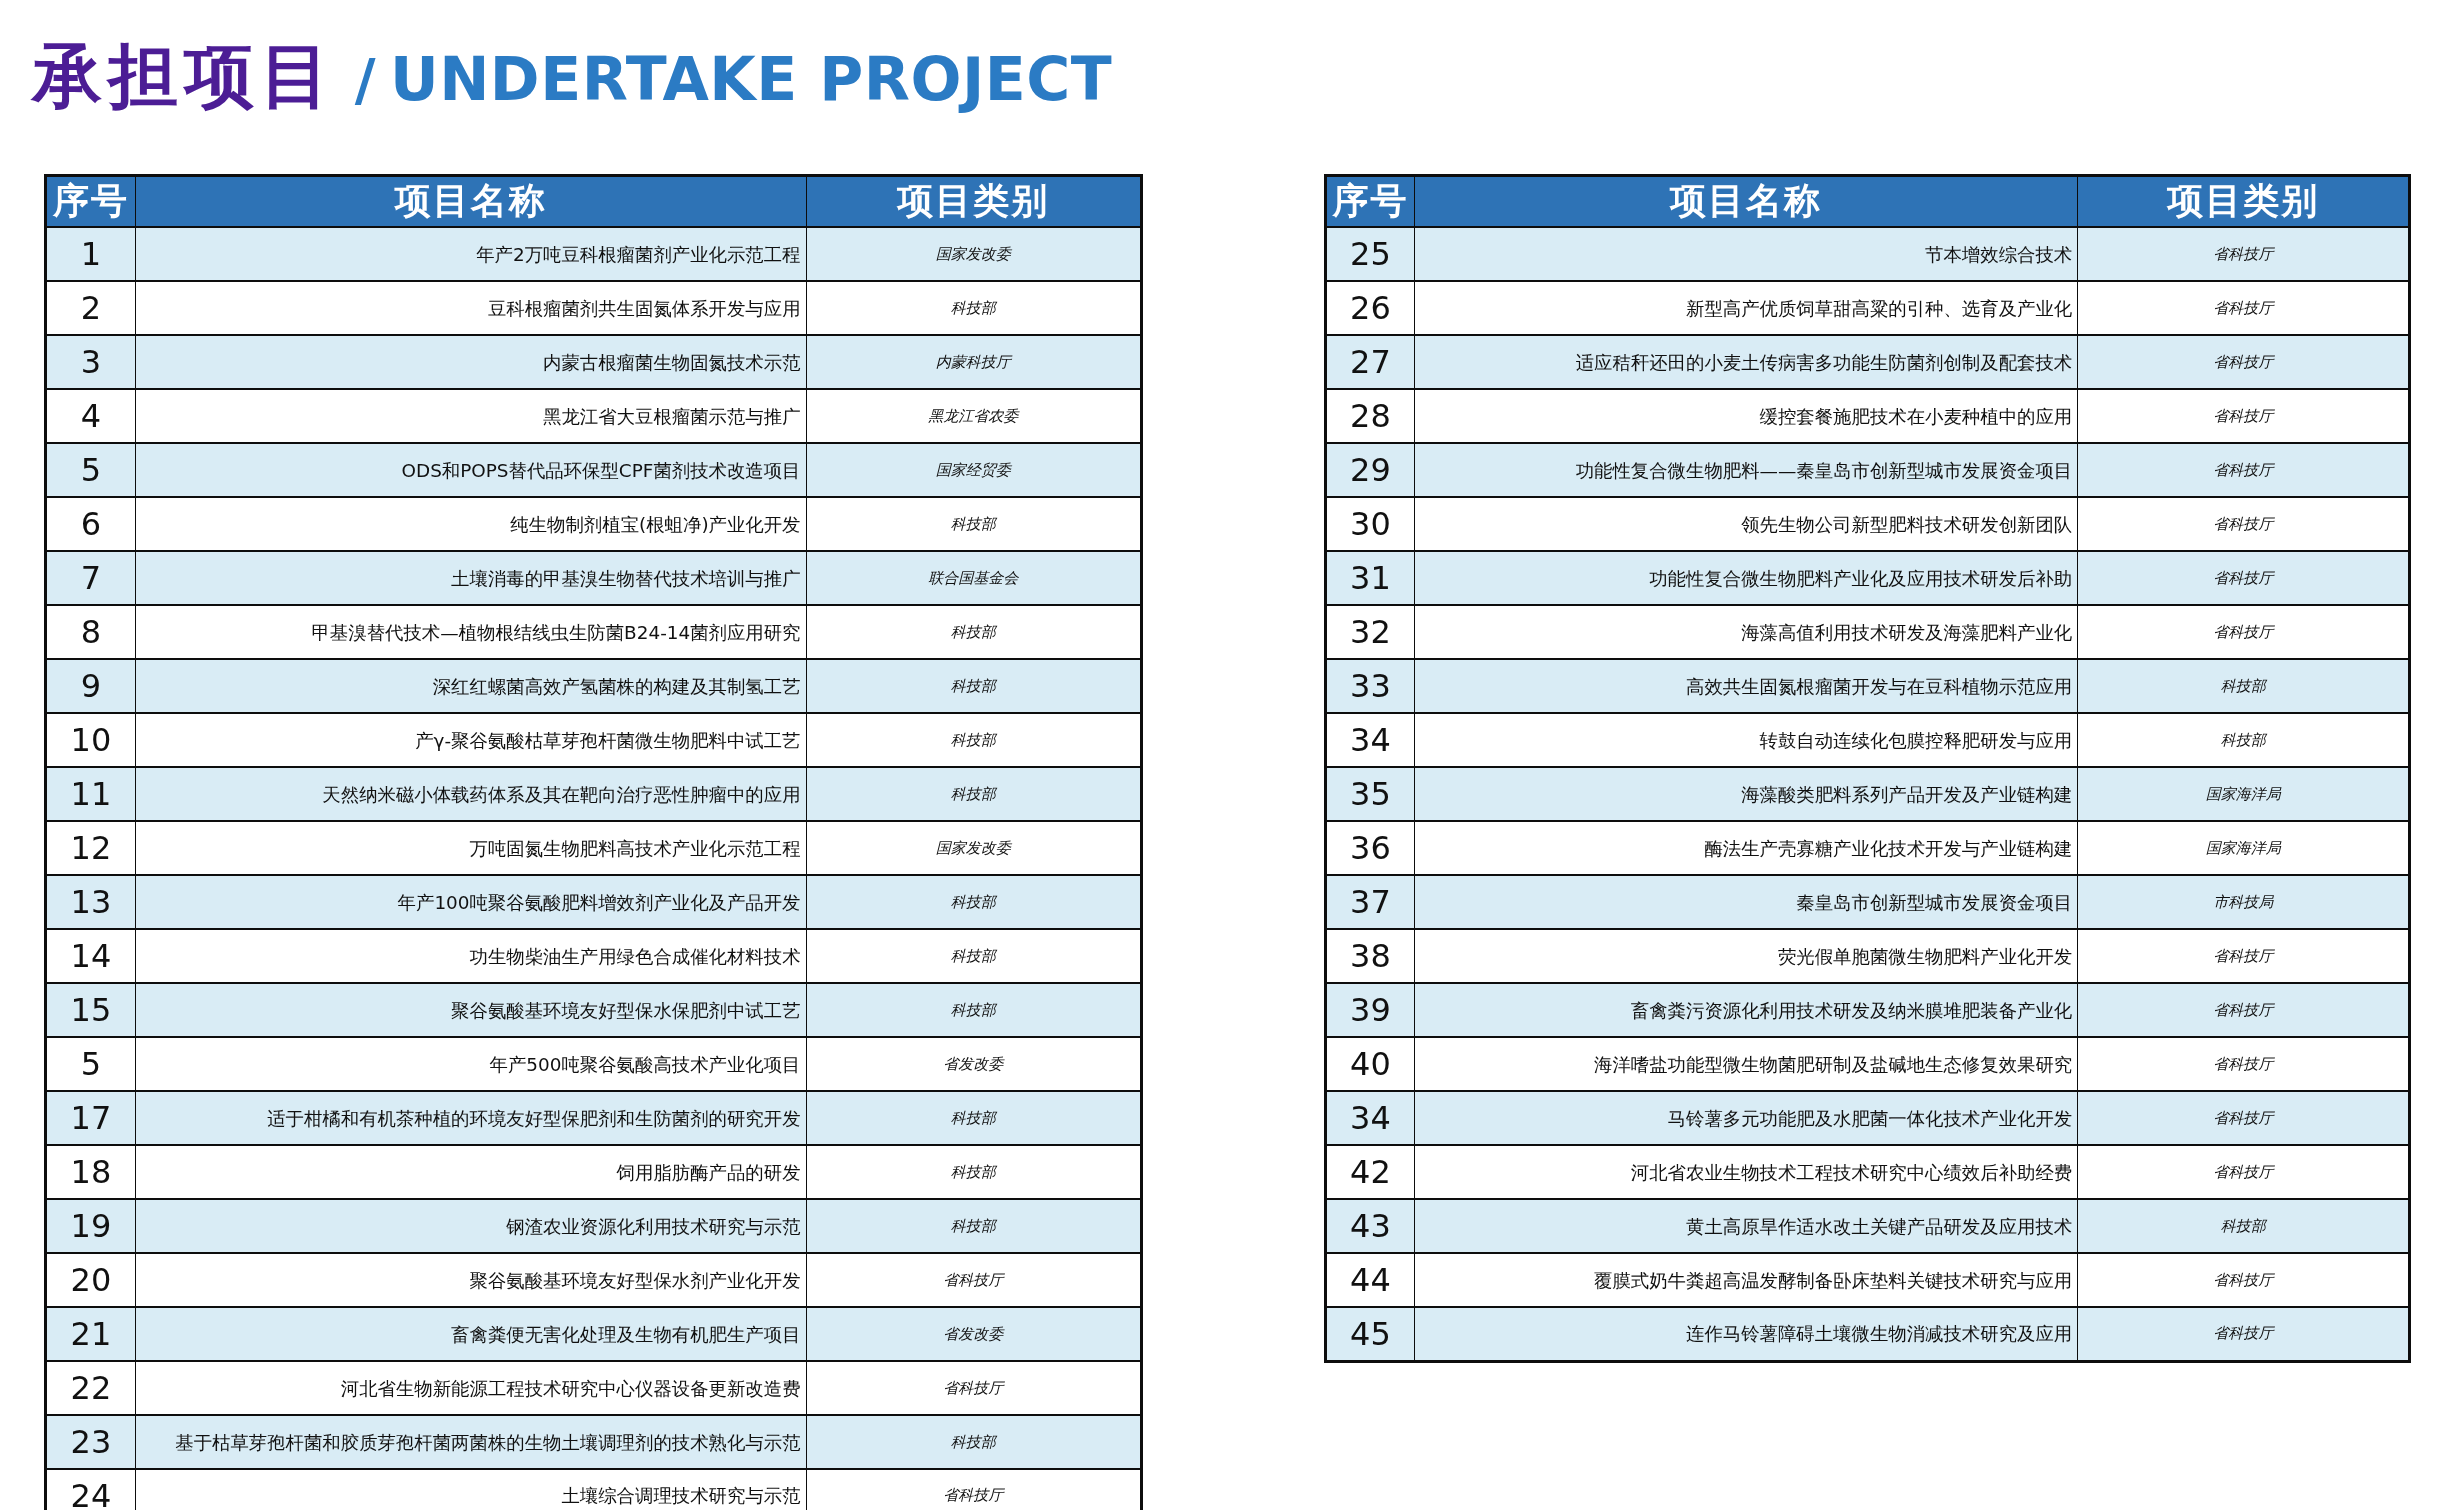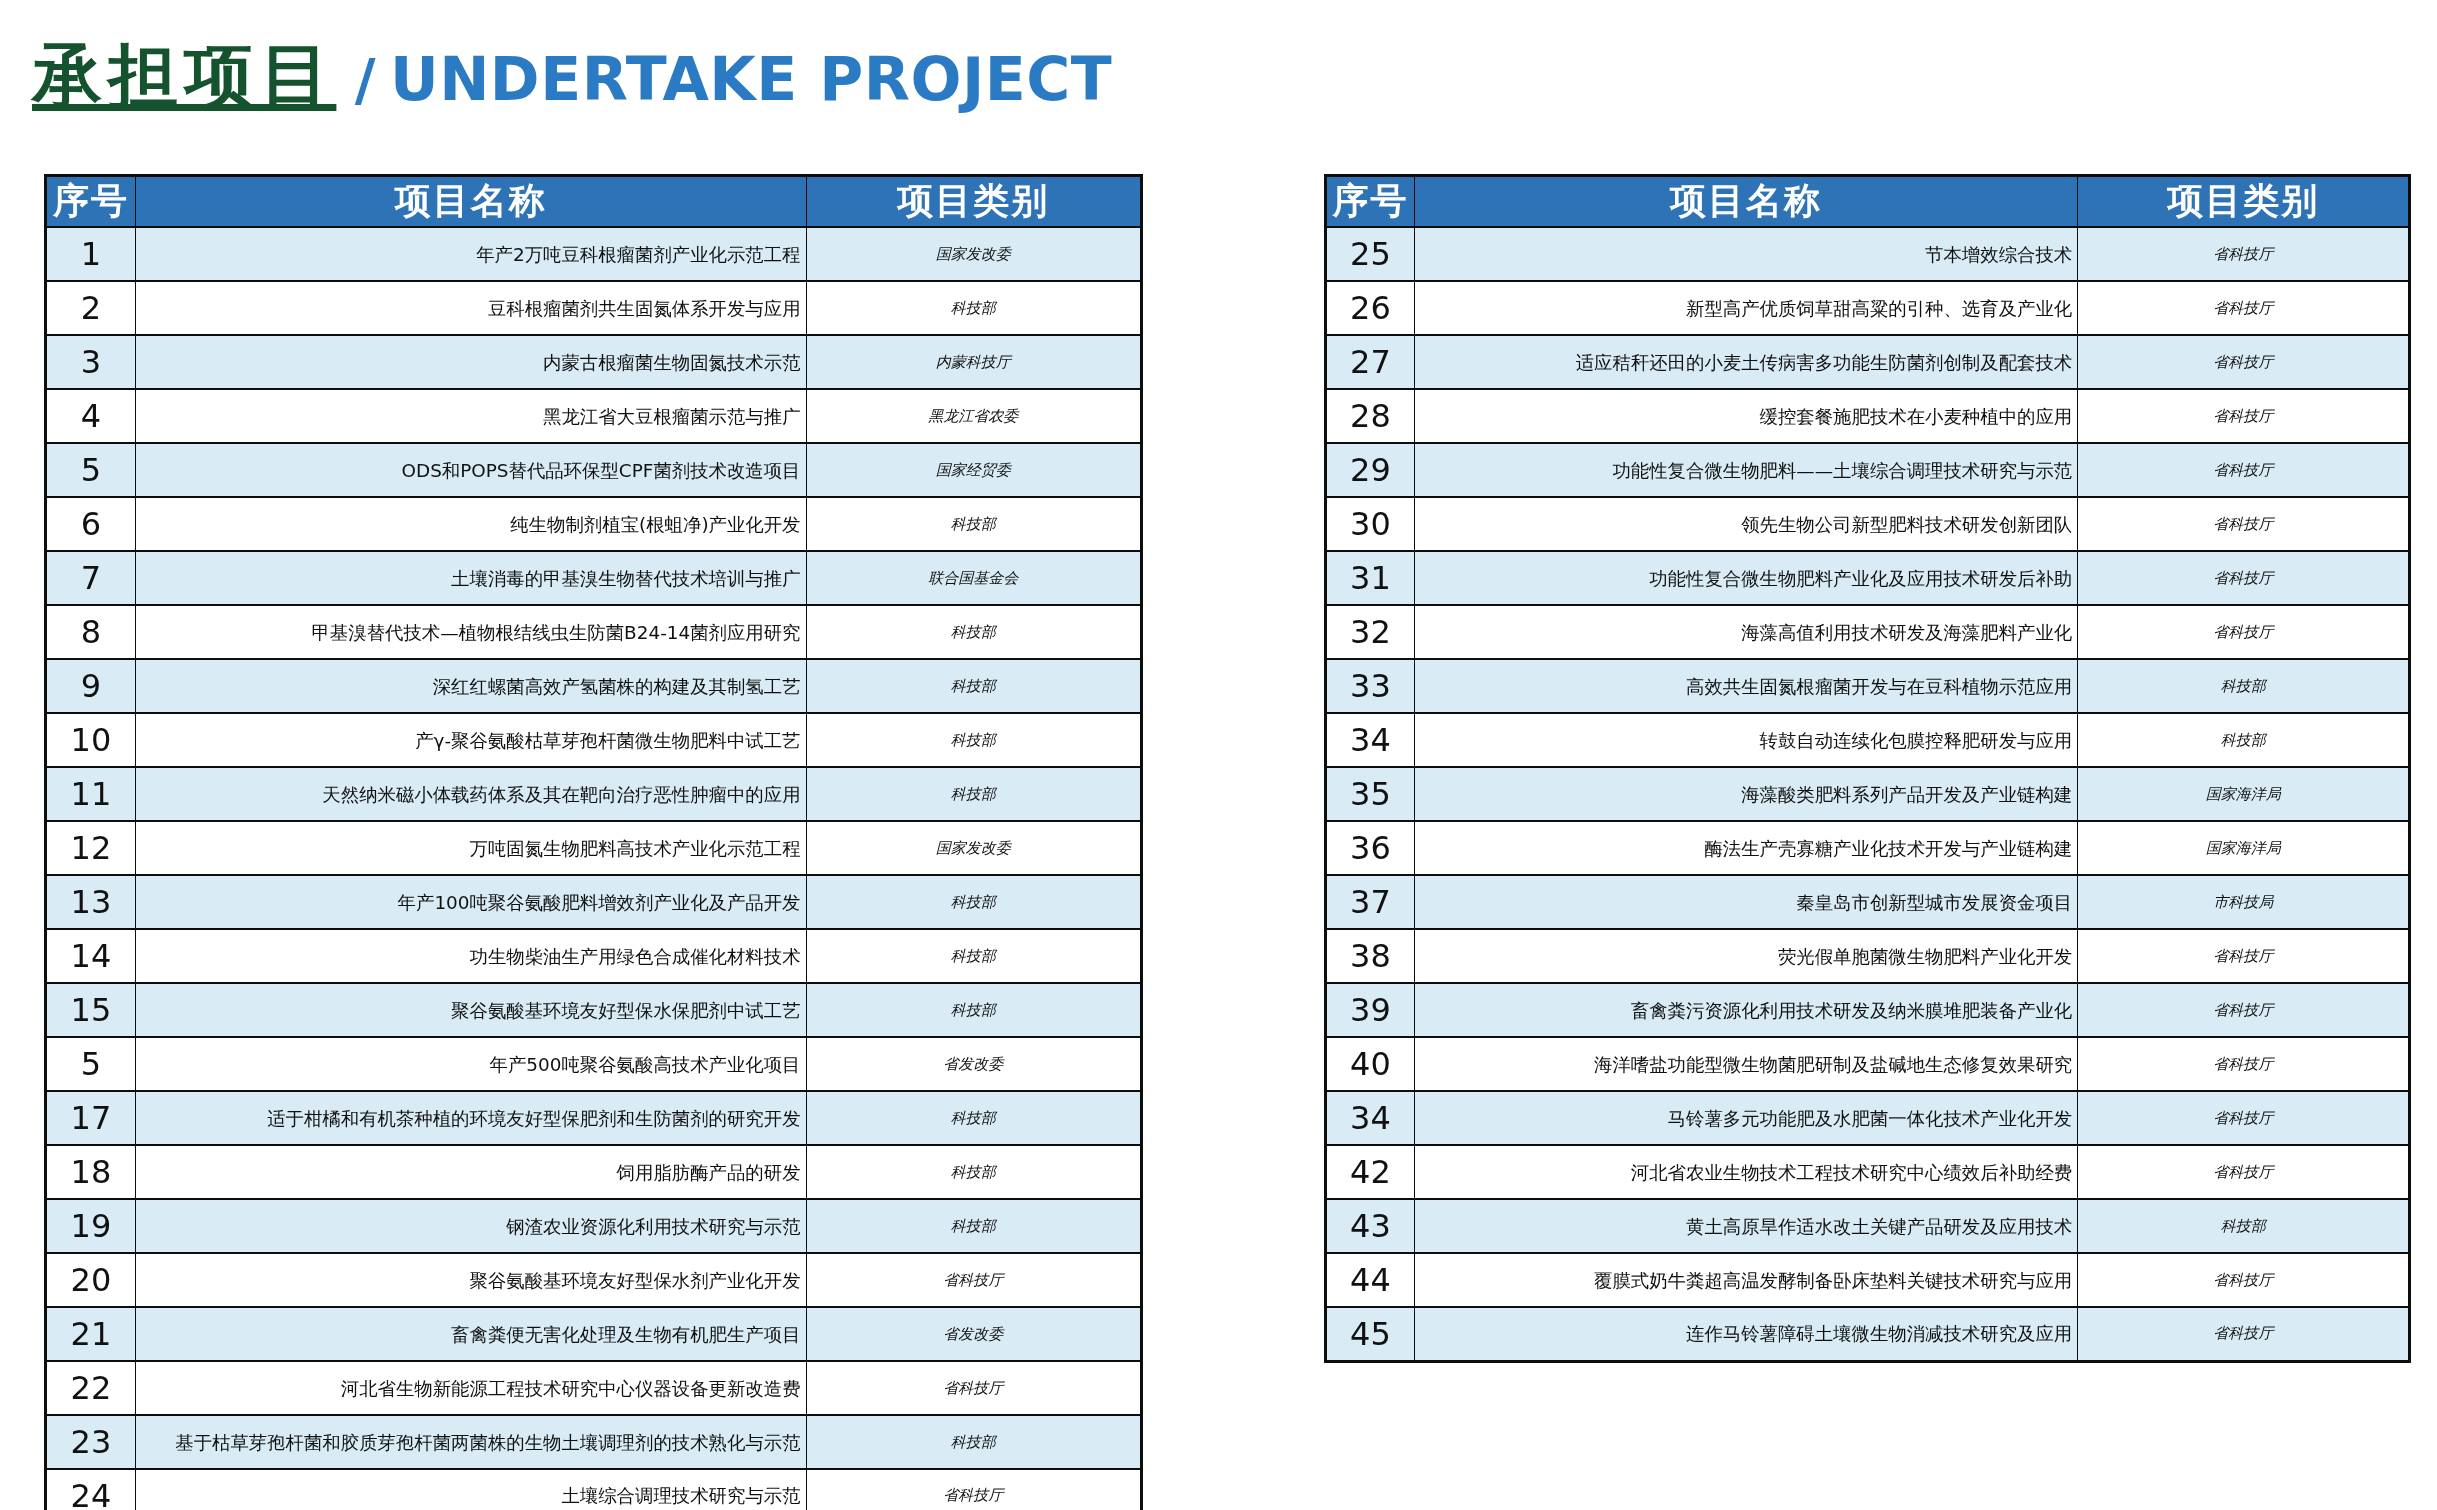--- a/index.html
+++ b/index.html
@@ -34,9 +34,8 @@
   .title-zh {
     font-size: 70px;
     font-weight: 700;
-    color: #14532d;
+    color: #4c1d95;
     letter-spacing: 6.1px;
-    text-decoration: underline;
   }
   .title-sep {
     font-size: 57px;

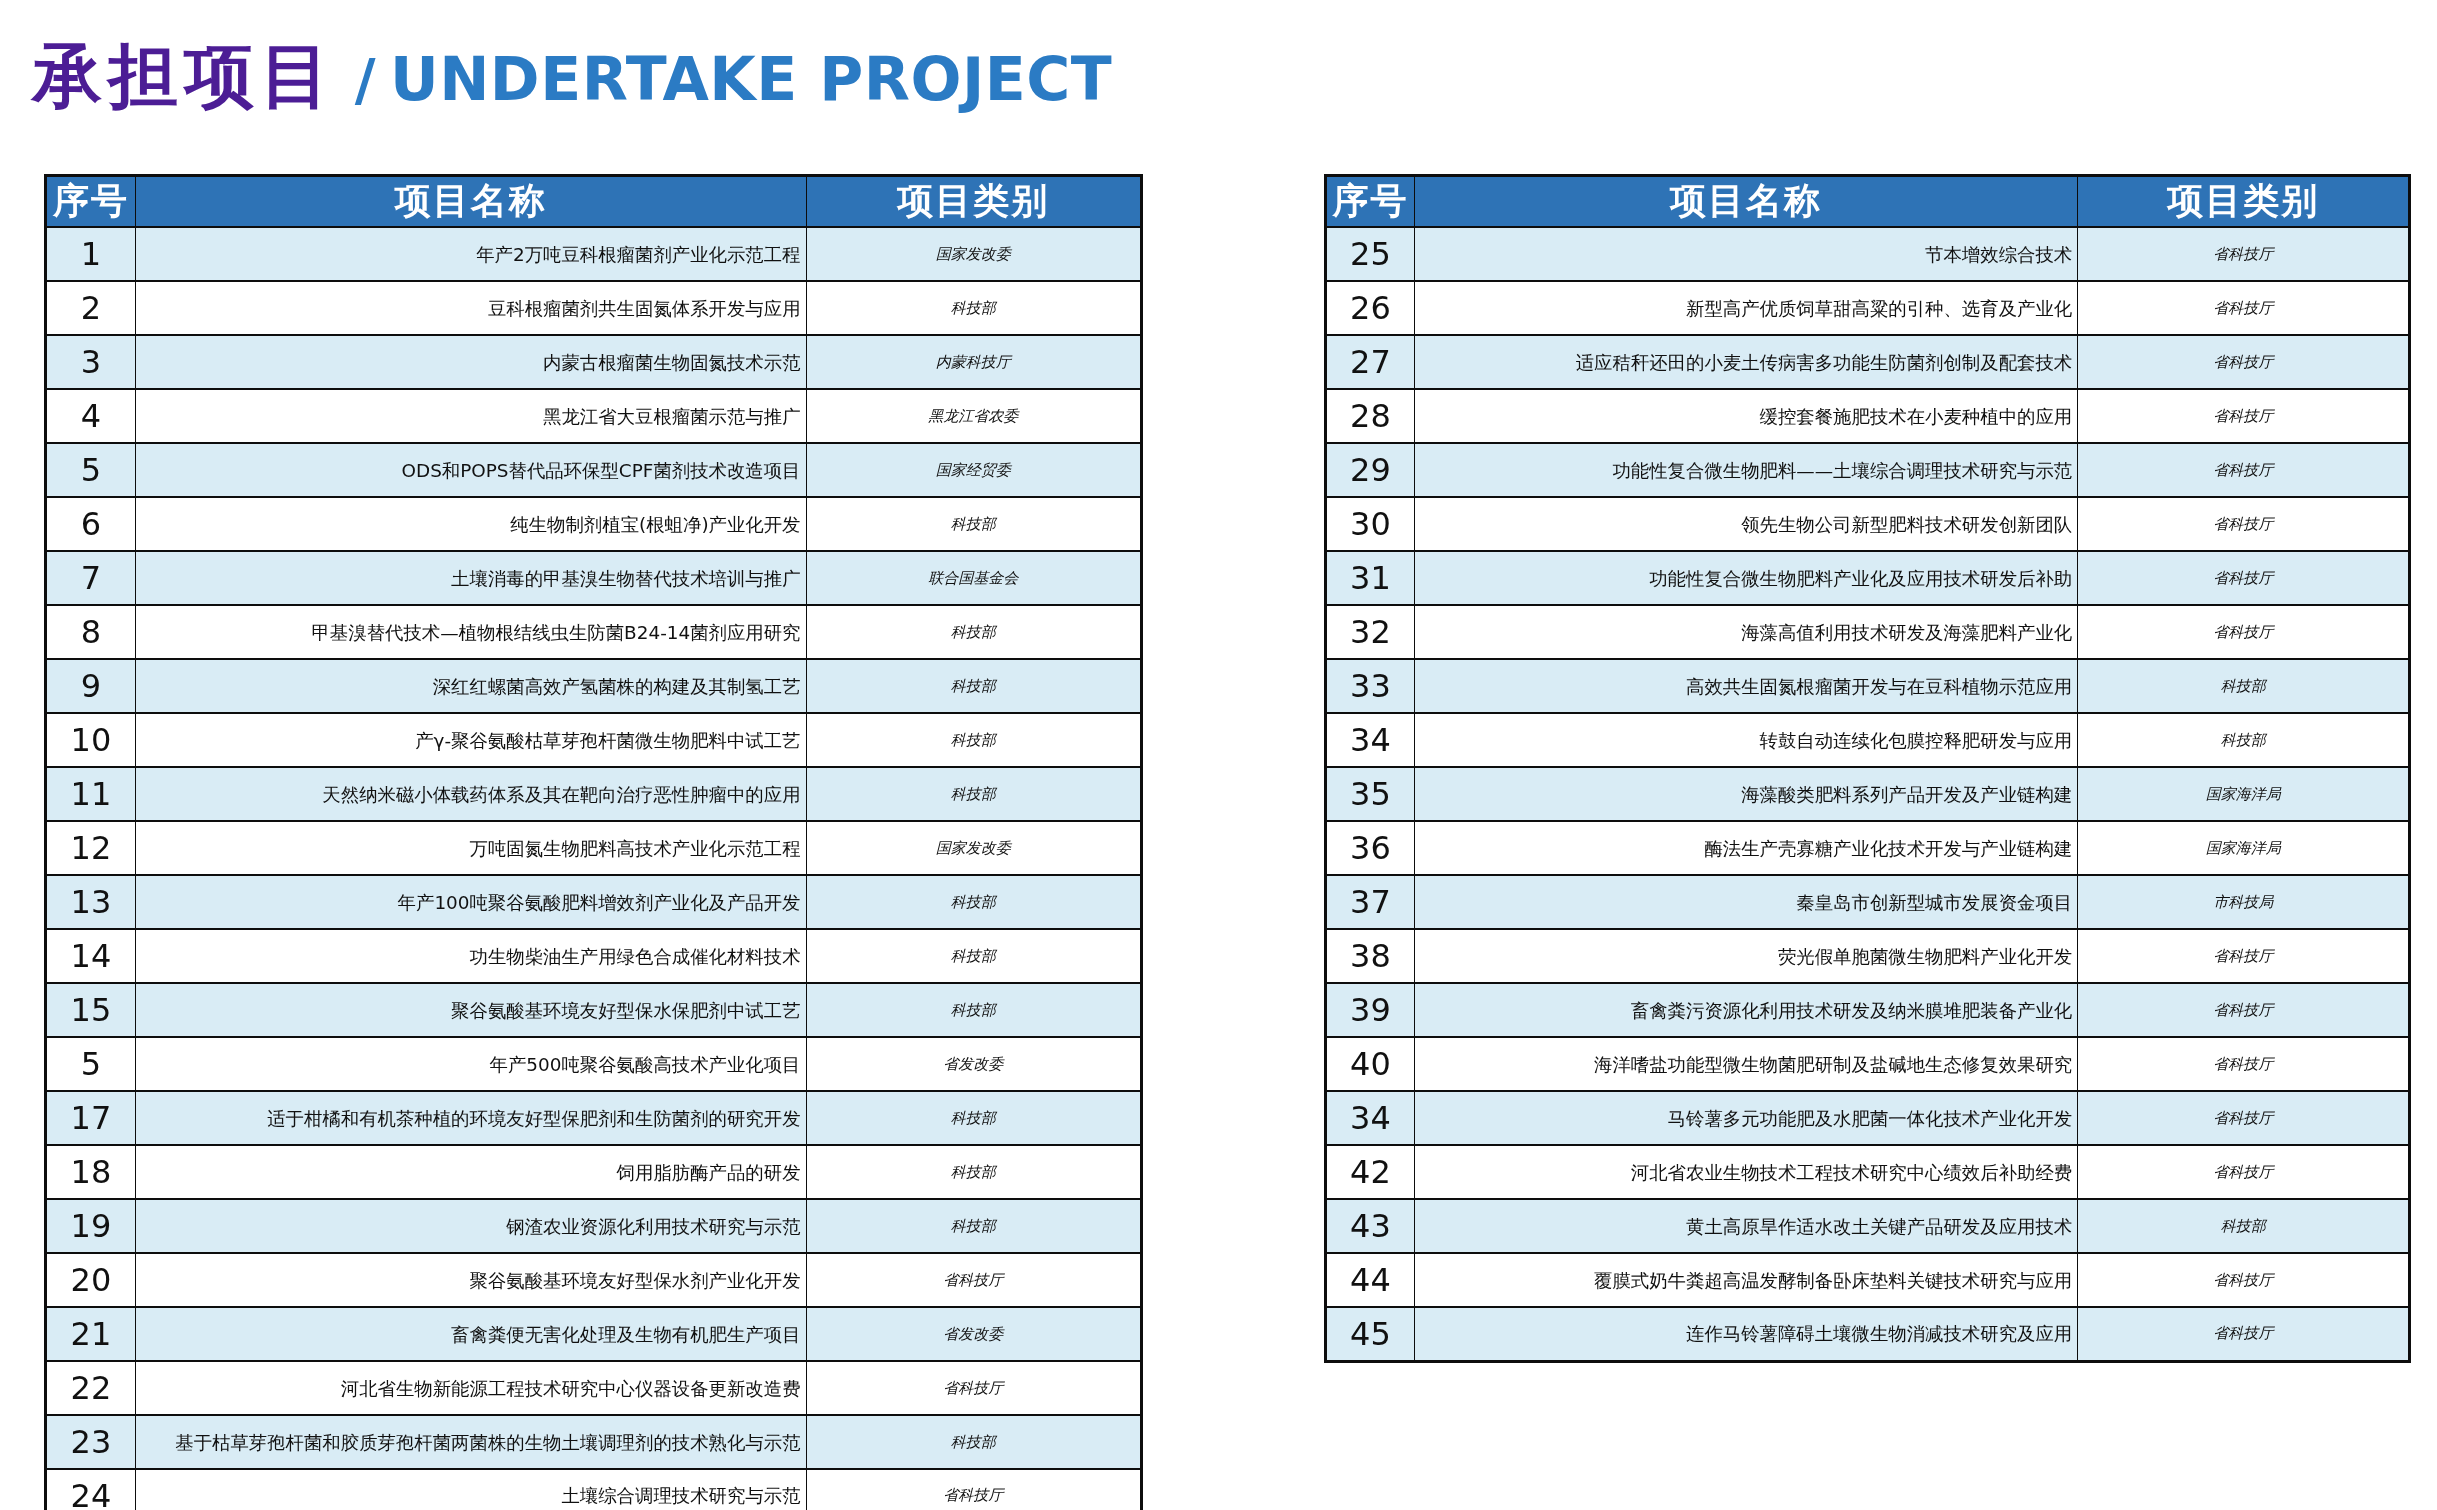--- a/index.html
+++ b/index.html
@@ -272,7 +272,7 @@
       </tr>
       <tr class="alt">
         <td class="no">29</td>
-        <td class="name">功能性复合微生物肥料——土壤综合调理技术研究与示范</td>
+        <td class="name">功能性复合微生物肥料——秦皇岛市创新型城市发展资金项目</td>
         <td class="category">省科技厅</td>
       </tr>
       <tr>

